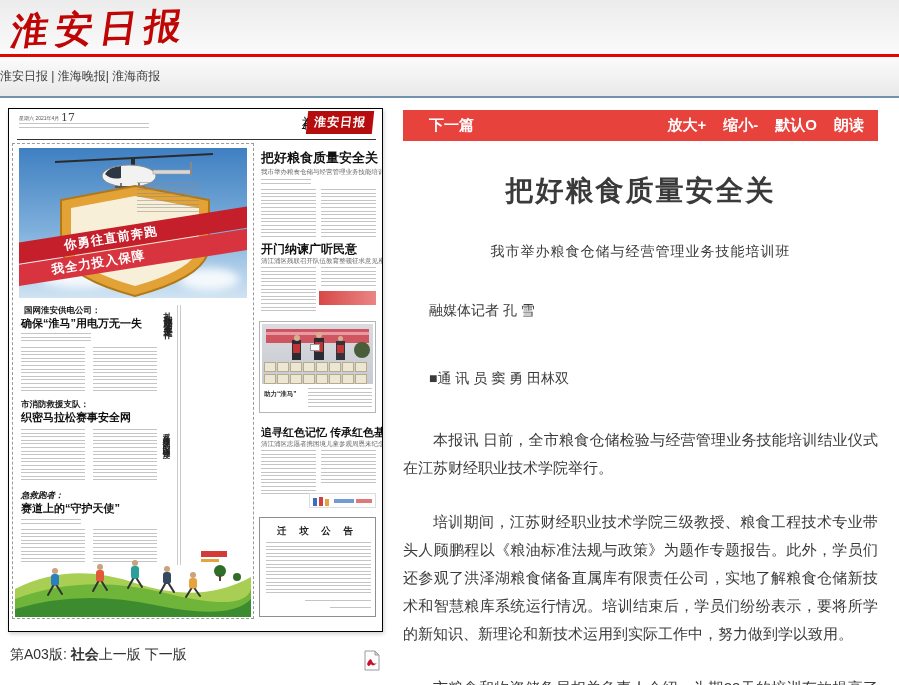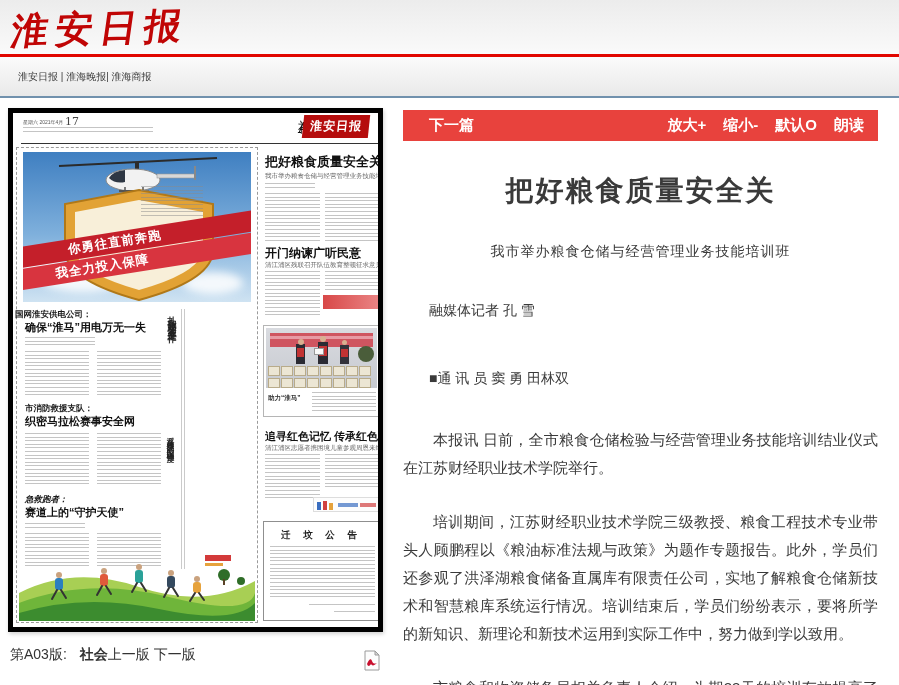--- a/index.html
+++ b/index.html
@@ -15,7 +15,7 @@
   .red-rule { position:absolute; top:54px; left:0; width:899px; height:3px; background:#e10600; }
   .nav-bar { position:absolute; top:57px; left:0; width:899px; height:39px;
     background:linear-gradient(#fbfbfb,#e9e9e9); }
-  .nav-bar .papers { position:absolute; left:18px; top:0; line-height:39px; font-size:10px; color:#3c3c3c; }
+  .nav-bar .papers { position:absolute; left:0; top:0; line-height:39px; font-size:12px; color:#3c3c3c; }
   .blue-rule { position:absolute; top:96px; left:0; width:899px; height:2px; background:#7191ad; }
 
   

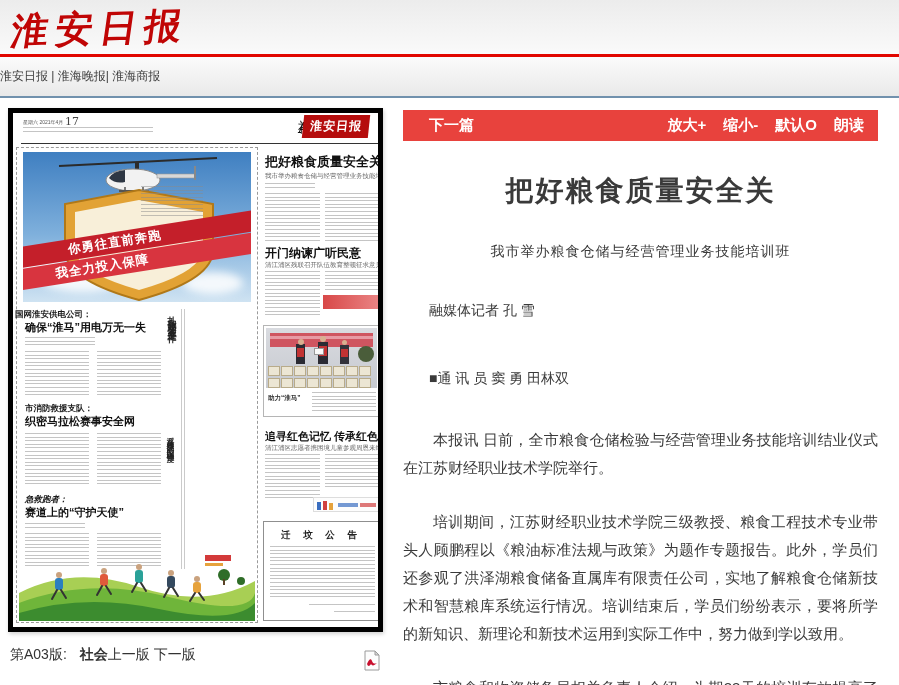--- a/index.html
+++ b/index.html
@@ -20,7 +20,7 @@
 
   
   .np { position:absolute; left:8px; top:108px; width:375px; height:524px; background:#fff;
-    border:5px solid #000000; box-shadow:1px 2px 4px rgba(0,0,0,.18); overflow:hidden; }
+    border:1px solid #000000; box-shadow:1px 2px 4px rgba(0,0,0,.18); overflow:hidden; }
   .np * { position:absolute; }
   .np-date1 { left:10px; top:6px; font-size:5px; color:#555; white-space:nowrap; }
   .np-day { left:52px; top:2px; font-size:11px; color:#444; font-family:"DejaVu Serif",serif; }

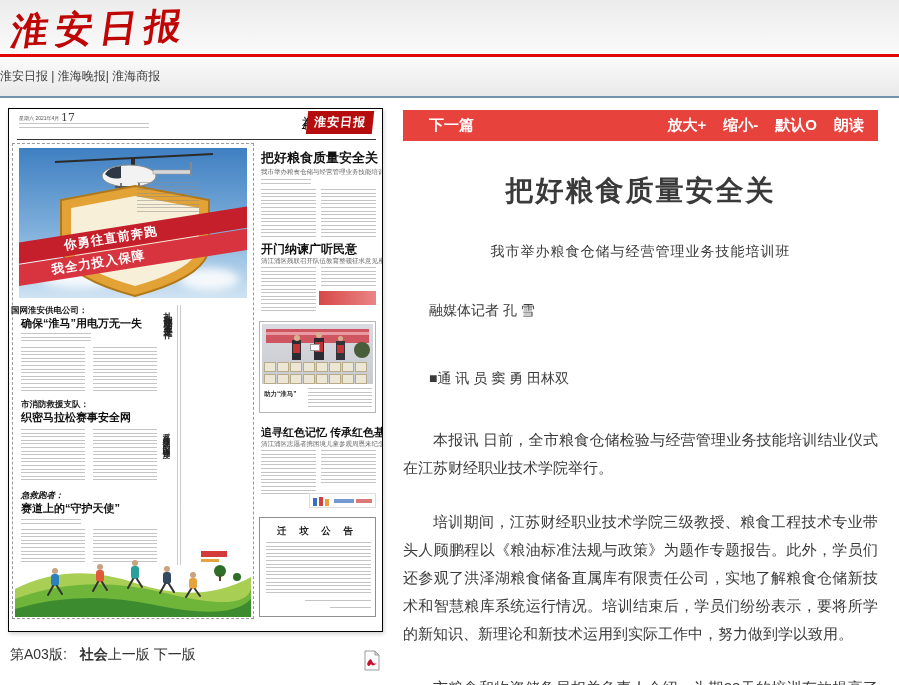--- a/index.html
+++ b/index.html
@@ -144,7 +144,7 @@
       </div>
     </div>
 
-    <div class="np-kicker" style="left:2px; top:196px;font-family:Liberation Serif, serif;">国网淮安供电公司：</div>
+    <div class="np-kicker" style="left:15px; top:196px;font-family:Liberation Serif, serif;">国网淮安供电公司：</div>
     <div class="np-head" style="left:12px; top:207px;">确保“淮马”用电万无一失</div>
     <div class="simtext" style="left:12px; top:224px; width:70px; height:8px;"></div>
     <div class="simtext" style="left:12px; top:238px; width:64px; height:46px;"></div>

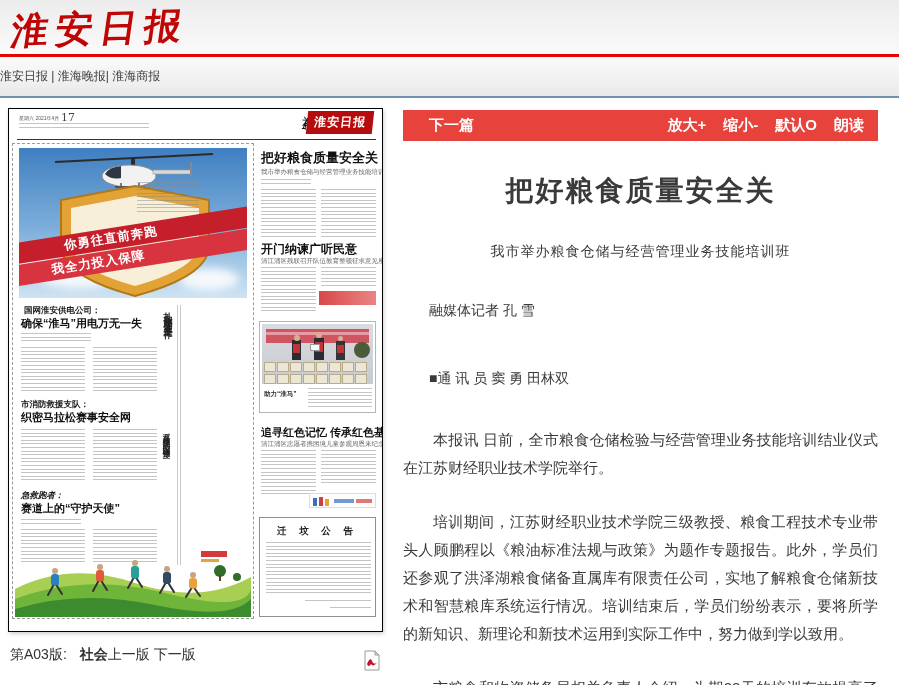--- a/index.html
+++ b/index.html
@@ -66,7 +66,7 @@
 
   
   .pagenav { position:absolute; left:10px; top:646px; font-size:14px; color:#333; }
-  .pagenav span { margin-right:13px; }
+  .pagenav span { margin-right:4px; }
   .pagenav .sec { font-weight:bold; margin-right:0; }
   .pagenav a { color:#333; text-decoration:none; cursor:pointer; }
   .pdf-ico { position:absolute; left:363px; top:650px; width:18px; height:21px; cursor:pointer; }

